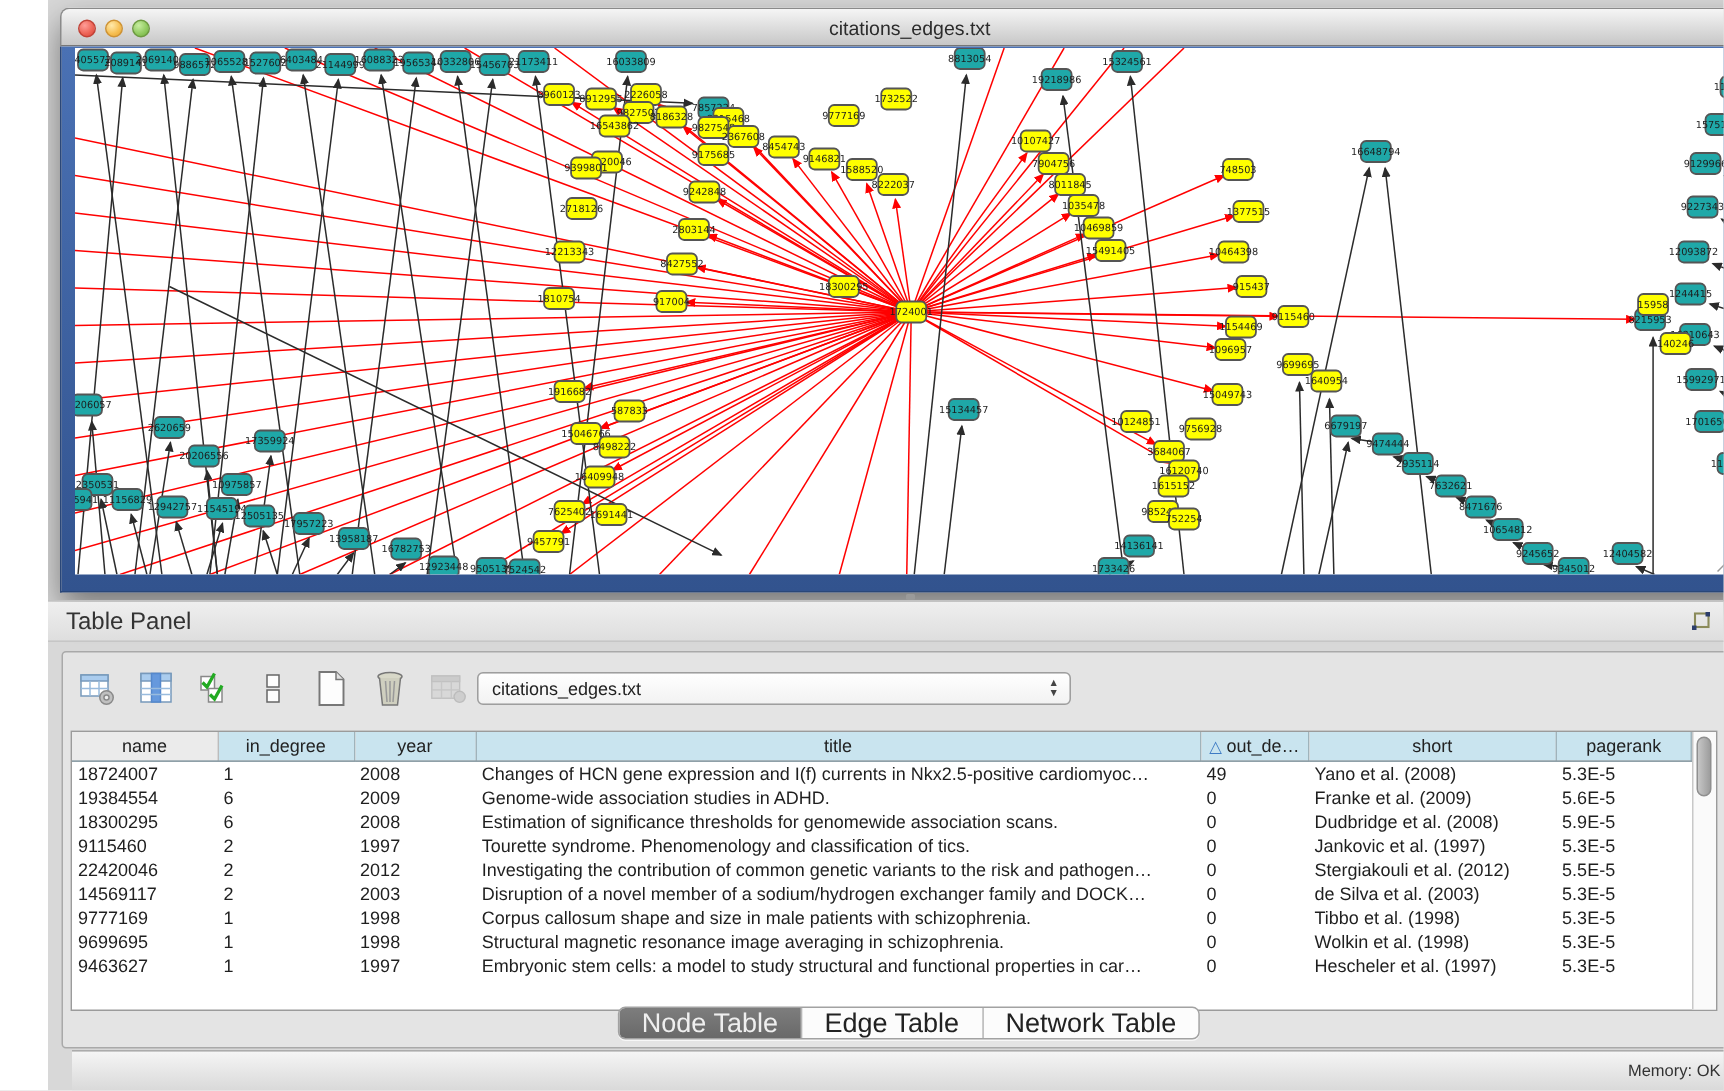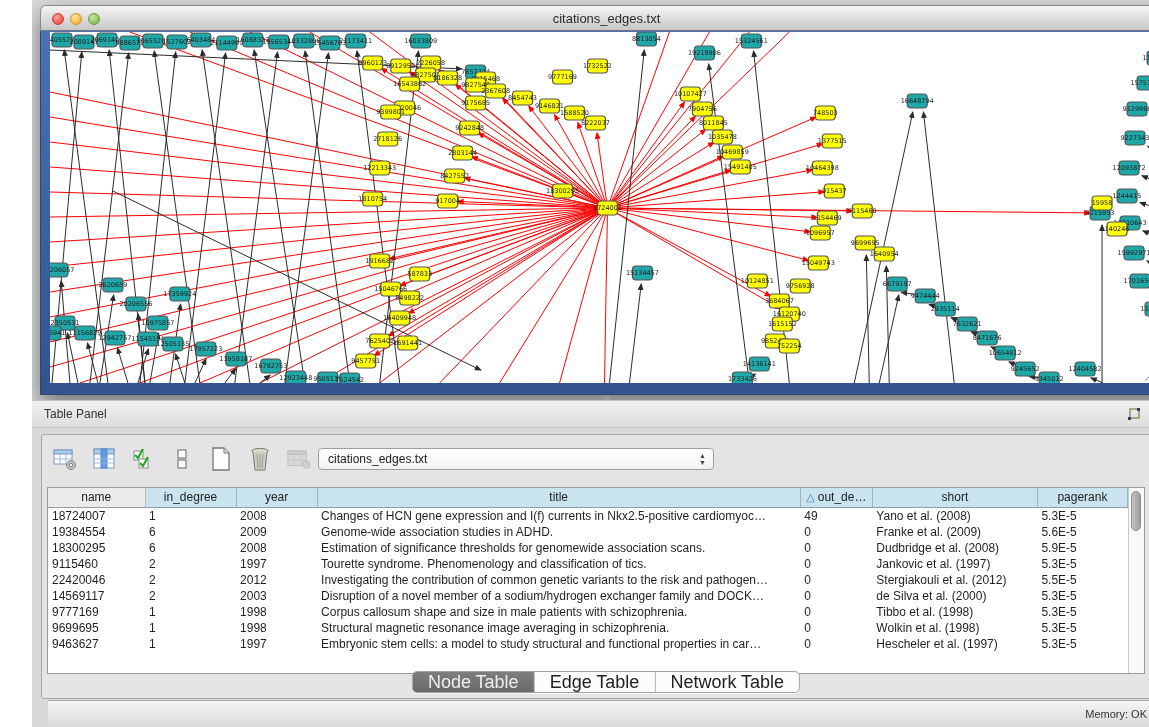--- a/index.html
+++ b/index.html
@@ -32,7 +32,7 @@
   
   .tp-header{position:absolute;left:0;top:400px;width:1149px;height:28px;
       background:linear-gradient(#efefef,#dedede);border-top:1px solid #c2c2c2;border-bottom:1px solid #c6c6c6;box-sizing:border-box;}
-  .tp-title{position:absolute;left:12px;top:0;height:28px;line-height:27px;font-size:12px;color:#333;}
+  .tp-title{position:absolute;left:12px;top:0;height:28px;line-height:27px;font-size:16px;color:#333;}
   .tp-float{position:absolute;right:40px;top:6px;width:15px;height:15px;cursor:pointer;}
   .tp-close{position:absolute;right:14px;top:4px;width:16px;height:18px;font-size:15px;font-weight:bold;
       color:#222;line-height:18px;text-align:center;cursor:pointer;}

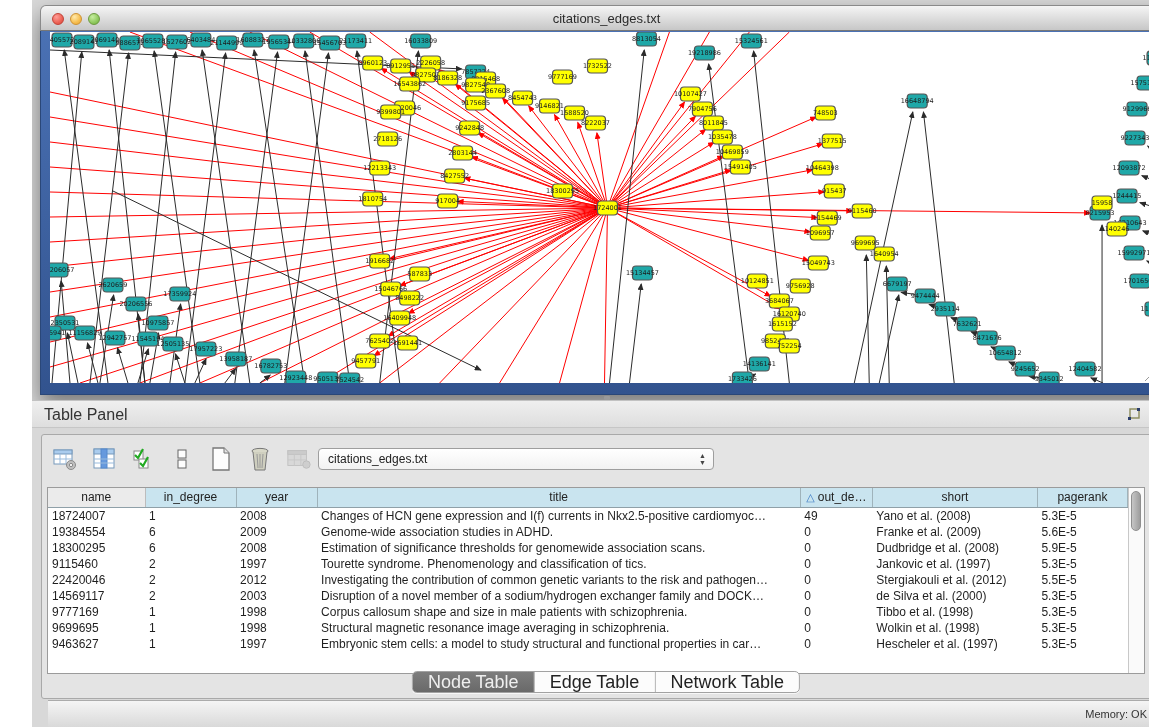--- a/index.html
+++ b/index.html
@@ -878,7 +878,7 @@
                 <td>2003</td>
                 <td>Disruption of a novel member of a sodium/hydrogen exchanger family and DOCK…</td>
                 <td>0</td>
-                <td>de Silva et al. (2000)</td>
+                <td>de Silva et al. (2003)</td>
                 <td>5.3E-5</td>
               </tr>
               <tr>

